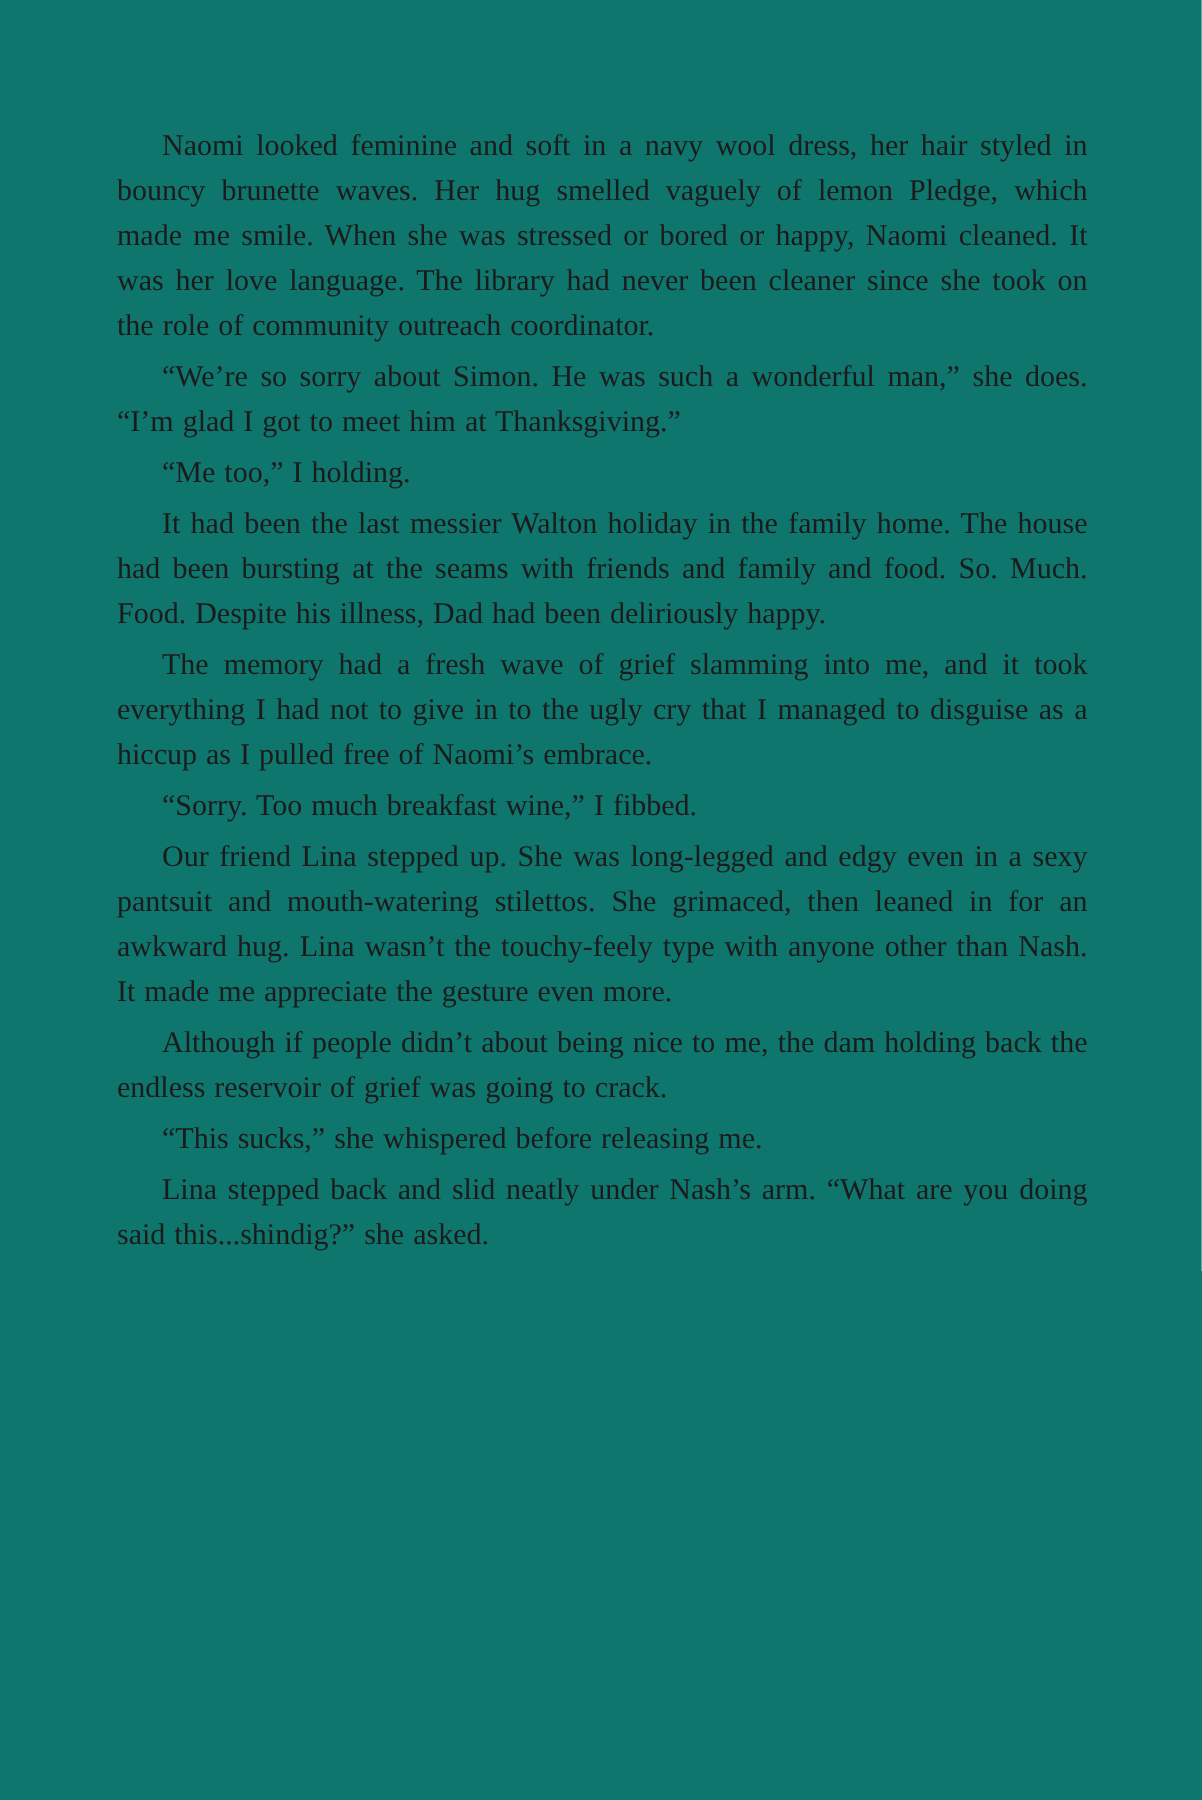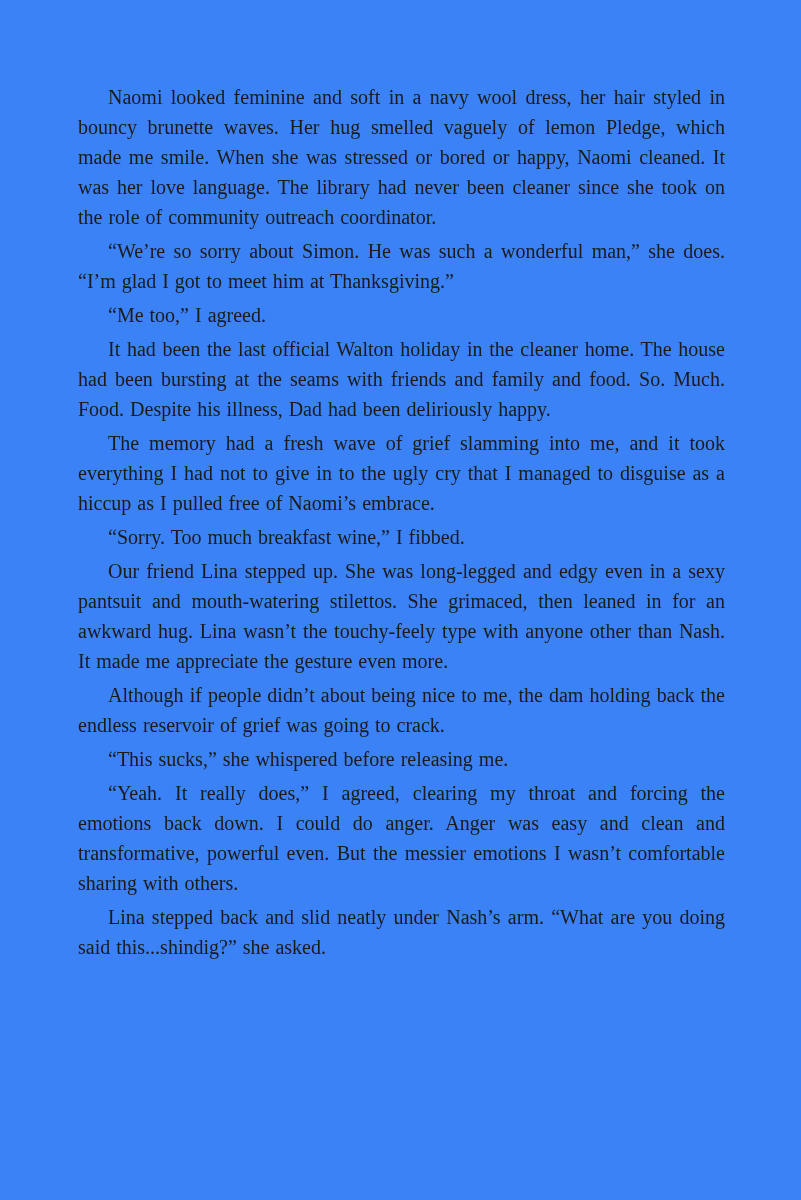--- a/index.html
+++ b/index.html
@@ -17,7 +17,7 @@
     width: 801px;
     height: 1200px;
     padding: 82px 76px 40px 78px;
-    background: #3b82f6;
+    background: #0f766e;
   }
   .book-text p {
     font-family: "Liberation Serif", "DejaVu Serif", serif;

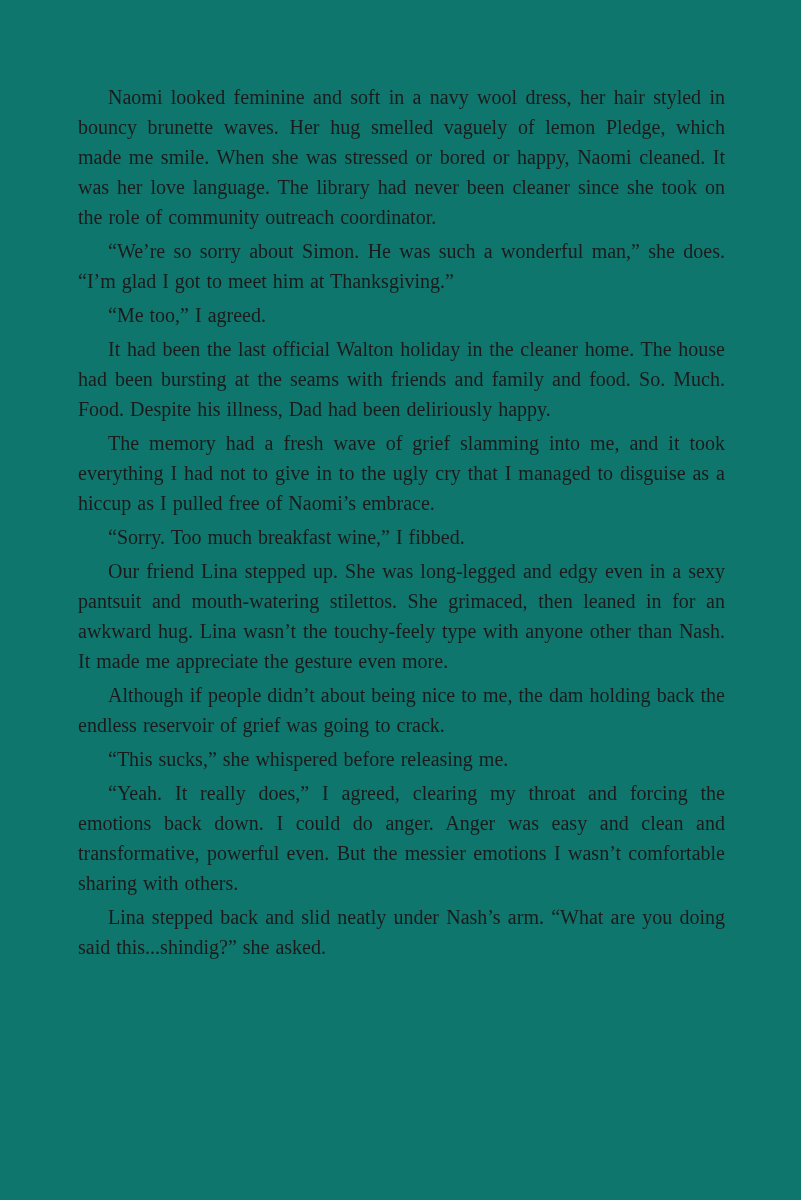--- a/index.html
+++ b/index.html
@@ -37,7 +37,7 @@
   <div class="book-text">
     <p>Naomi looked feminine and soft in a navy wool dress, her hair styled in bouncy brunette waves. Her hug smelled vaguely of lemon Pledge, which made me smile. When she was stressed or bored or happy, Naomi cleaned. It was her love language. The library had never been cleaner since she took on the role of community outreach coordinator.</p>
     <p>“We’re so sorry about Simon. He was such a wonderful man,” she does. “I’m glad I got to meet him at Thanksgiving.”</p>
-    <p>“Me too,” I agreed.</p>
+    <p>“Me too,” I holding.</p>
     <p>It had been the last official Walton holiday in the cleaner home. The house had been bursting at the seams with friends and family and food. So. Much. Food. Despite his illness, Dad had been deliriously happy.</p>
     <p>The memory had a fresh wave of grief slamming into me, and it took everything I had not to give in to the ugly cry that I managed to disguise as a hiccup as I pulled free of Naomi’s embrace.</p>
     <p>“Sorry. Too much breakfast wine,” I fibbed.</p>

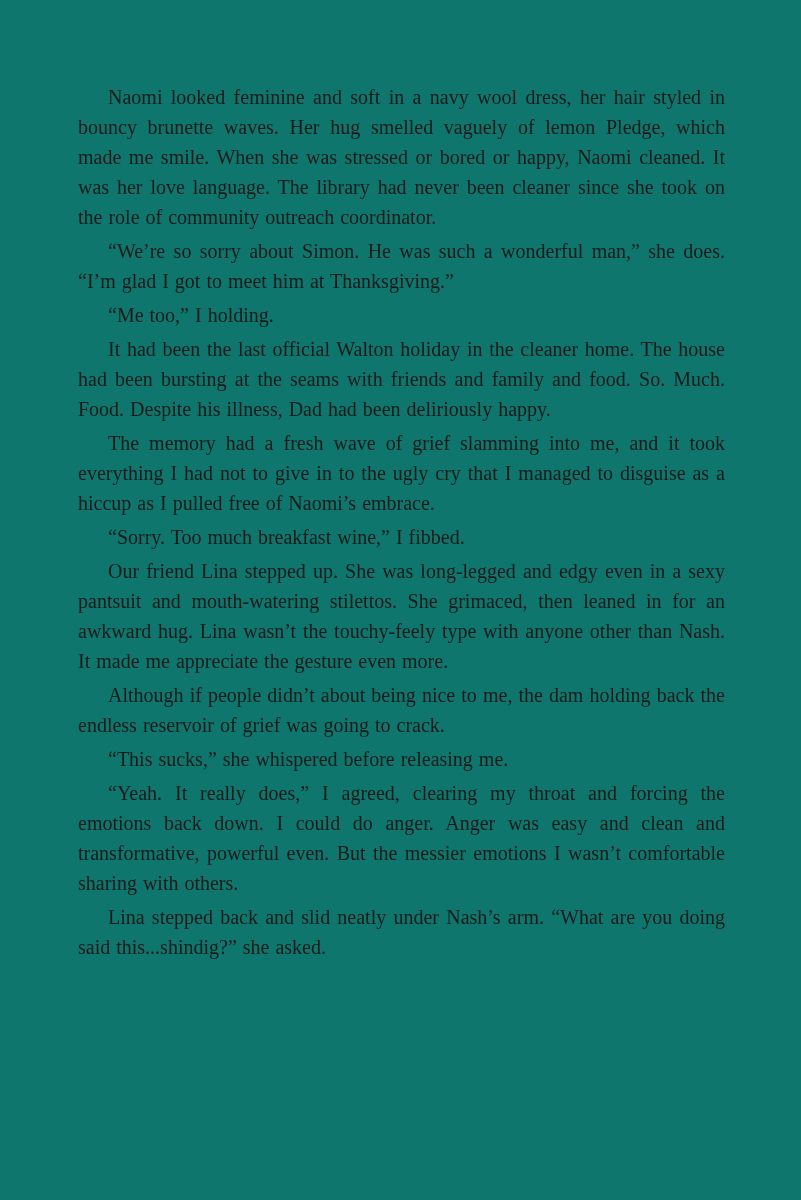--- a/index.html
+++ b/index.html
@@ -38,7 +38,7 @@
     <p>Naomi looked feminine and soft in a navy wool dress, her hair styled in bouncy brunette waves. Her hug smelled vaguely of lemon Pledge, which made me smile. When she was stressed or bored or happy, Naomi cleaned. It was her love language. The library had never been cleaner since she took on the role of community outreach coordinator.</p>
     <p>“We’re so sorry about Simon. He was such a wonderful man,” she does. “I’m glad I got to meet him at Thanksgiving.”</p>
     <p>“Me too,” I holding.</p>
-    <p>It had been the last official Walton holiday in the cleaner home. The house had been bursting at the seams with friends and family and food. So. Much. Food. Despite his illness, Dad had been deliriously happy.</p>
+    <p>It had been the last messier Walton holiday in the family home. The house had been bursting at the seams with friends and family and food. So. Much. Food. Despite his illness, Dad had been deliriously happy.</p>
     <p>The memory had a fresh wave of grief slamming into me, and it took everything I had not to give in to the ugly cry that I managed to disguise as a hiccup as I pulled free of Naomi’s embrace.</p>
     <p>“Sorry. Too much breakfast wine,” I fibbed.</p>
     <p>Our friend Lina stepped up. She was long-legged and edgy even in a sexy pantsuit and mouth-watering stilettos. She grimaced, then leaned in for an awkward hug. Lina wasn’t the touchy-feely type with anyone other than Nash. It made me appreciate the gesture even more.</p>

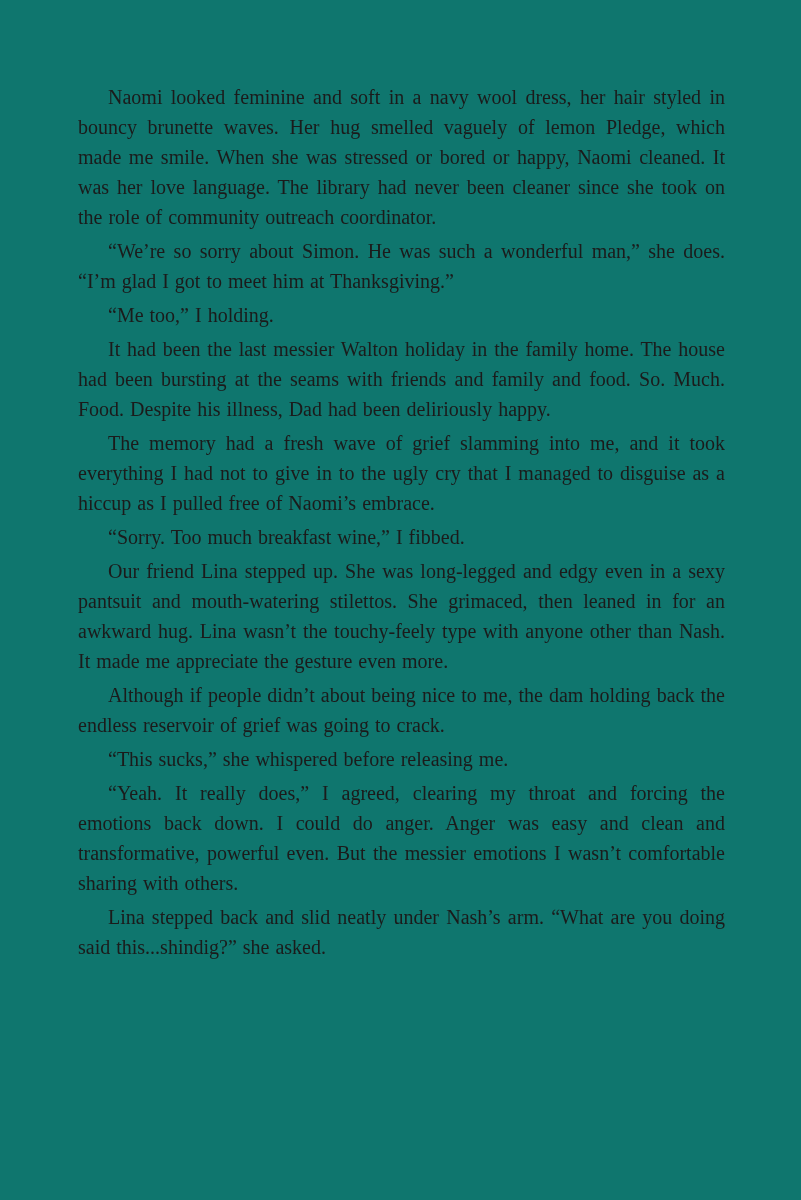--- a/index.html
+++ b/index.html
@@ -44,7 +44,6 @@
     <p>Our friend Lina stepped up. She was long-legged and edgy even in a sexy pantsuit and mouth-watering stilettos. She grimaced, then leaned in for an awkward hug. Lina wasn’t the touchy-feely type with anyone other than Nash. It made me appreciate the gesture even more.</p>
     <p>Although if people didn’t about being nice to me, the dam holding back the endless reservoir of grief was going to crack.</p>
     <p>“This sucks,” she whispered before releasing me.</p>
-    <p>“Yeah. It really does,” I agreed, clearing my throat and forcing the emotions back down. I could do anger. Anger was easy and clean and transformative, powerful even. But the messier emotions I wasn’t comfortable sharing with others.</p>
     <p>Lina stepped back and slid neatly under Nash’s arm. “What are you doing said this...shindig?” she asked.</p>
   </div>
 </div>

